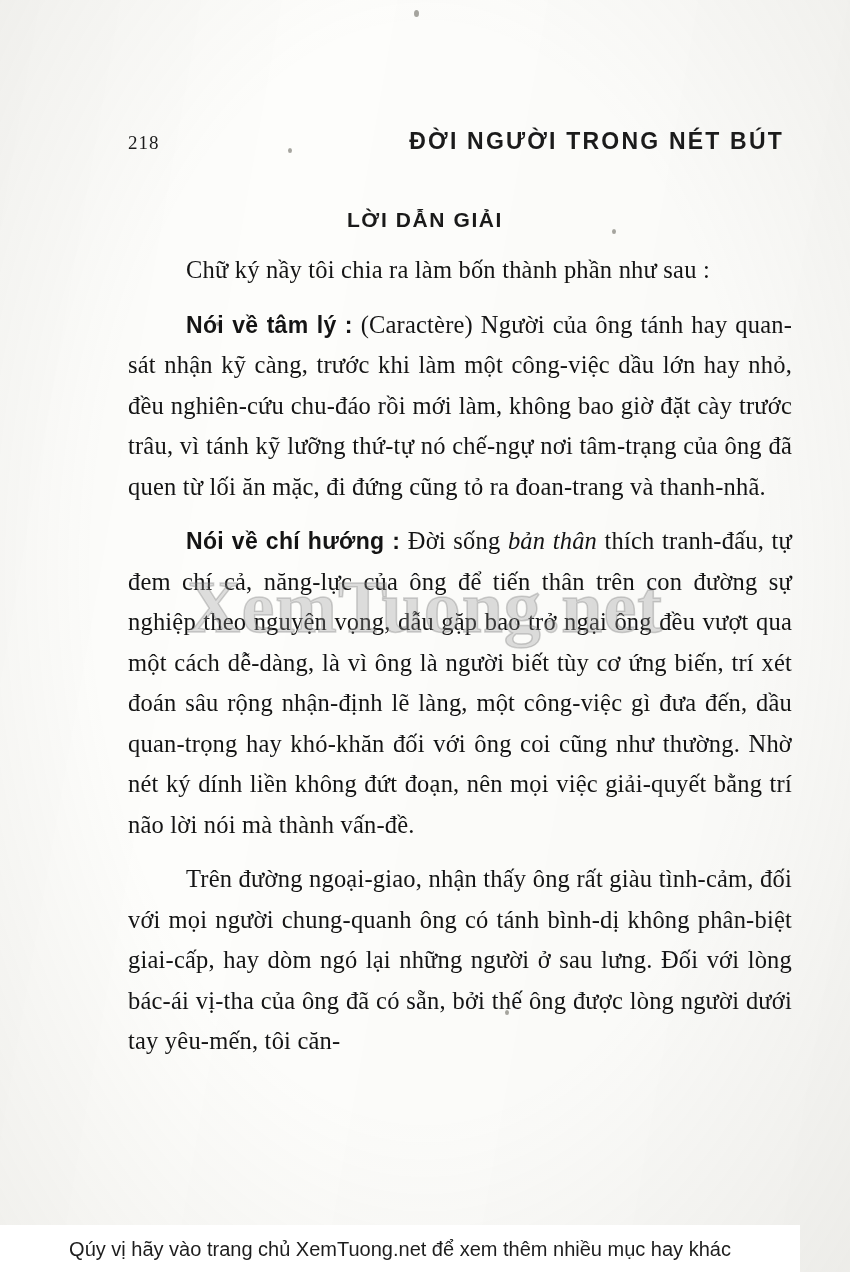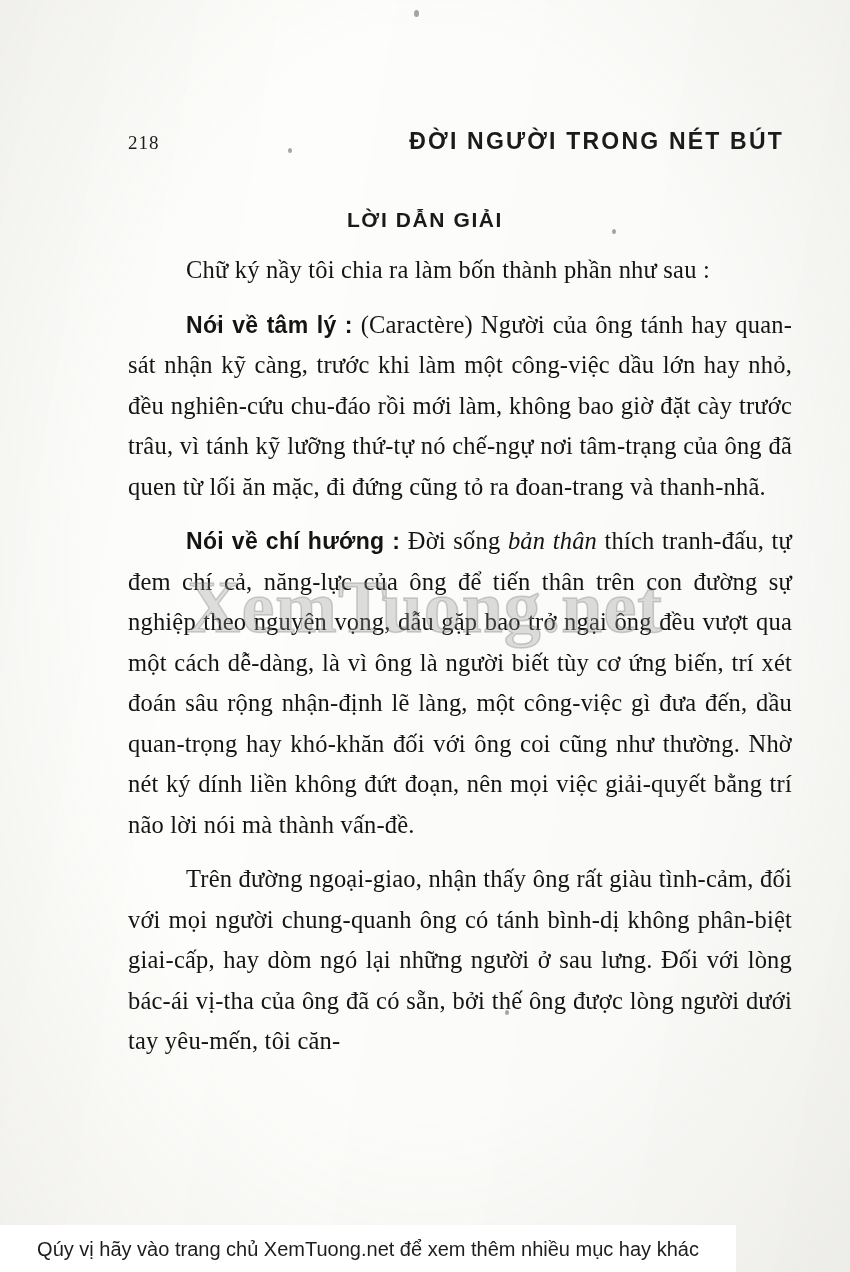--- a/index.html
+++ b/index.html
@@ -136,7 +136,7 @@
     position: absolute;
     left: 0;
     bottom: 0;
-    width: 736px;
+    width: 800px;
     height: 46px;
     background: #ffffff;
     display: flex;

